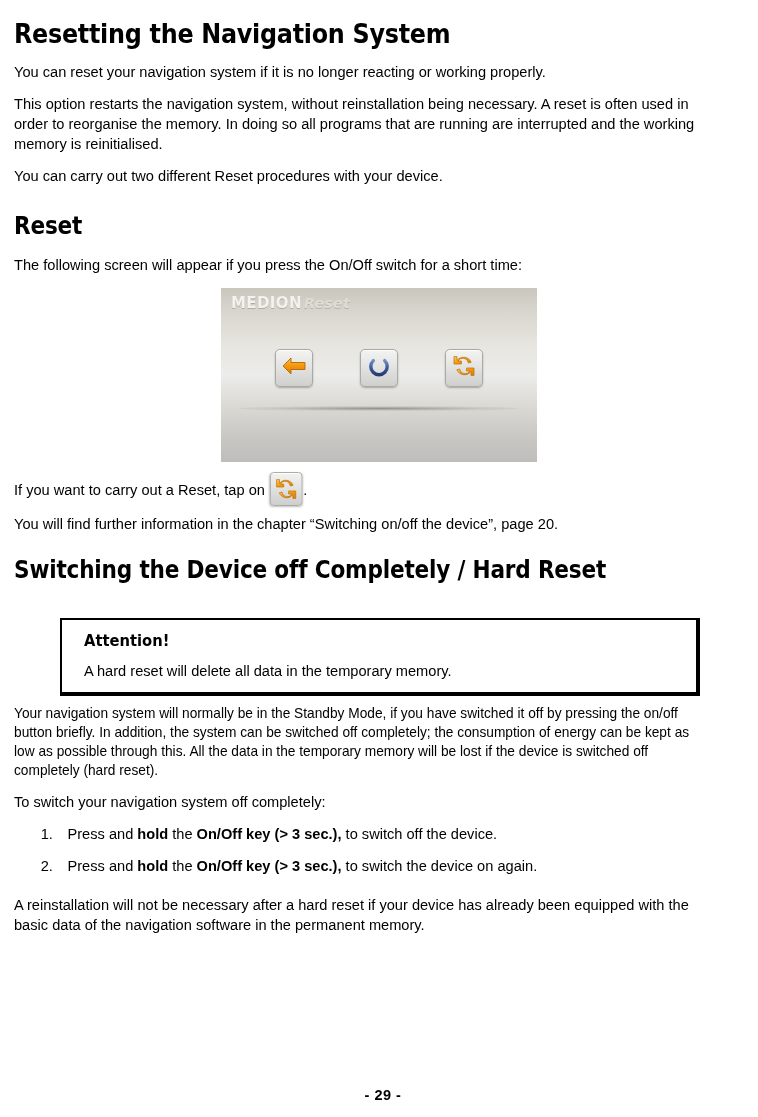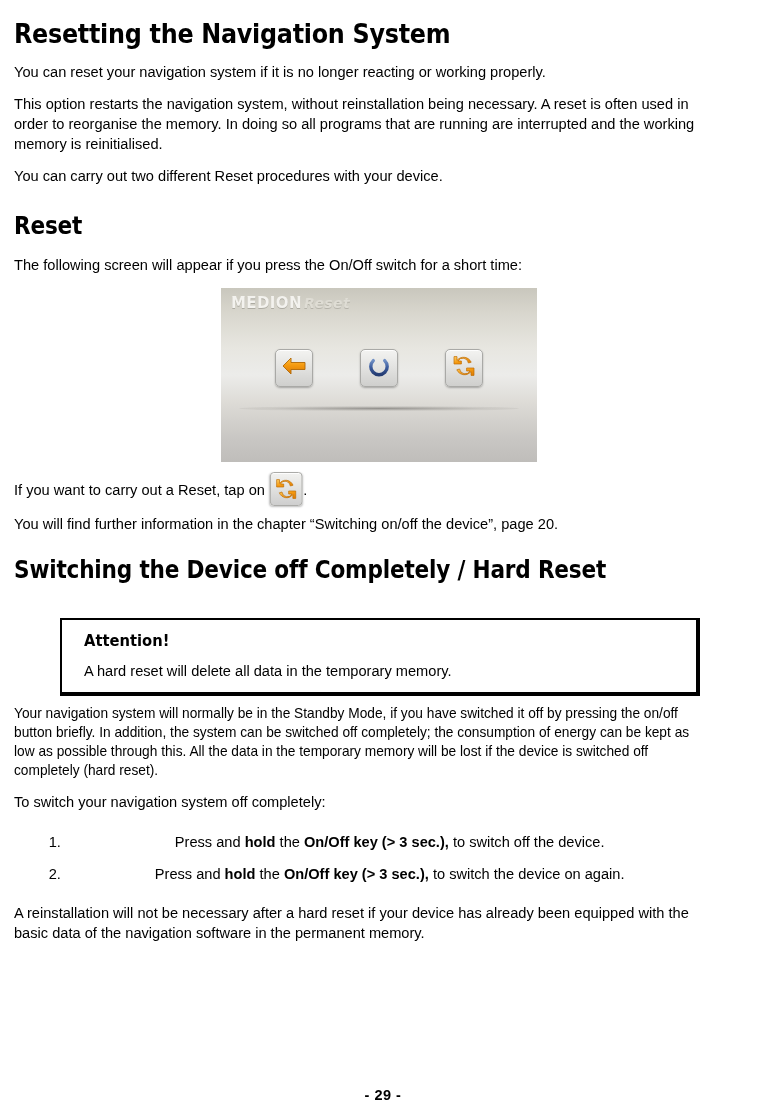--- a/index.html
+++ b/index.html
@@ -191,11 +191,10 @@
 
   
   ol.steps {
-    margin: 8px;
+    margin: 0;
     padding: 0 0 0 0;
     list-style: none;
     counter-reset: stepcount;
-    text-align: center;
   }
   ol.steps li {
     font-family: "Liberation Sans", sans-serif;

